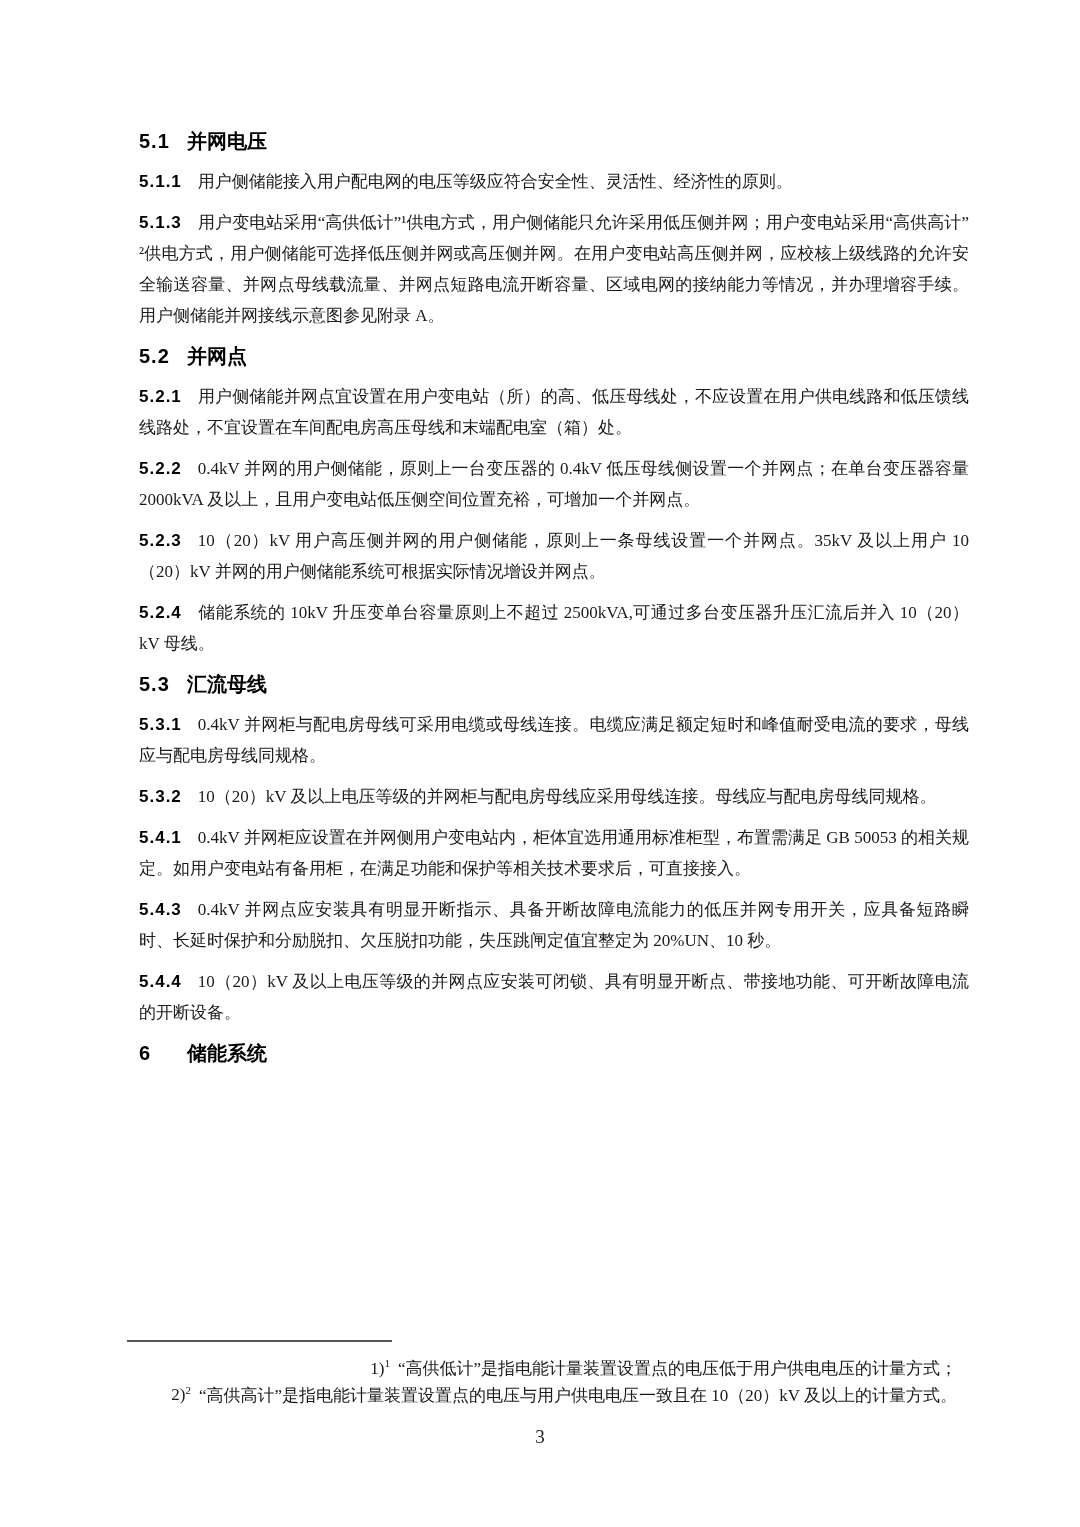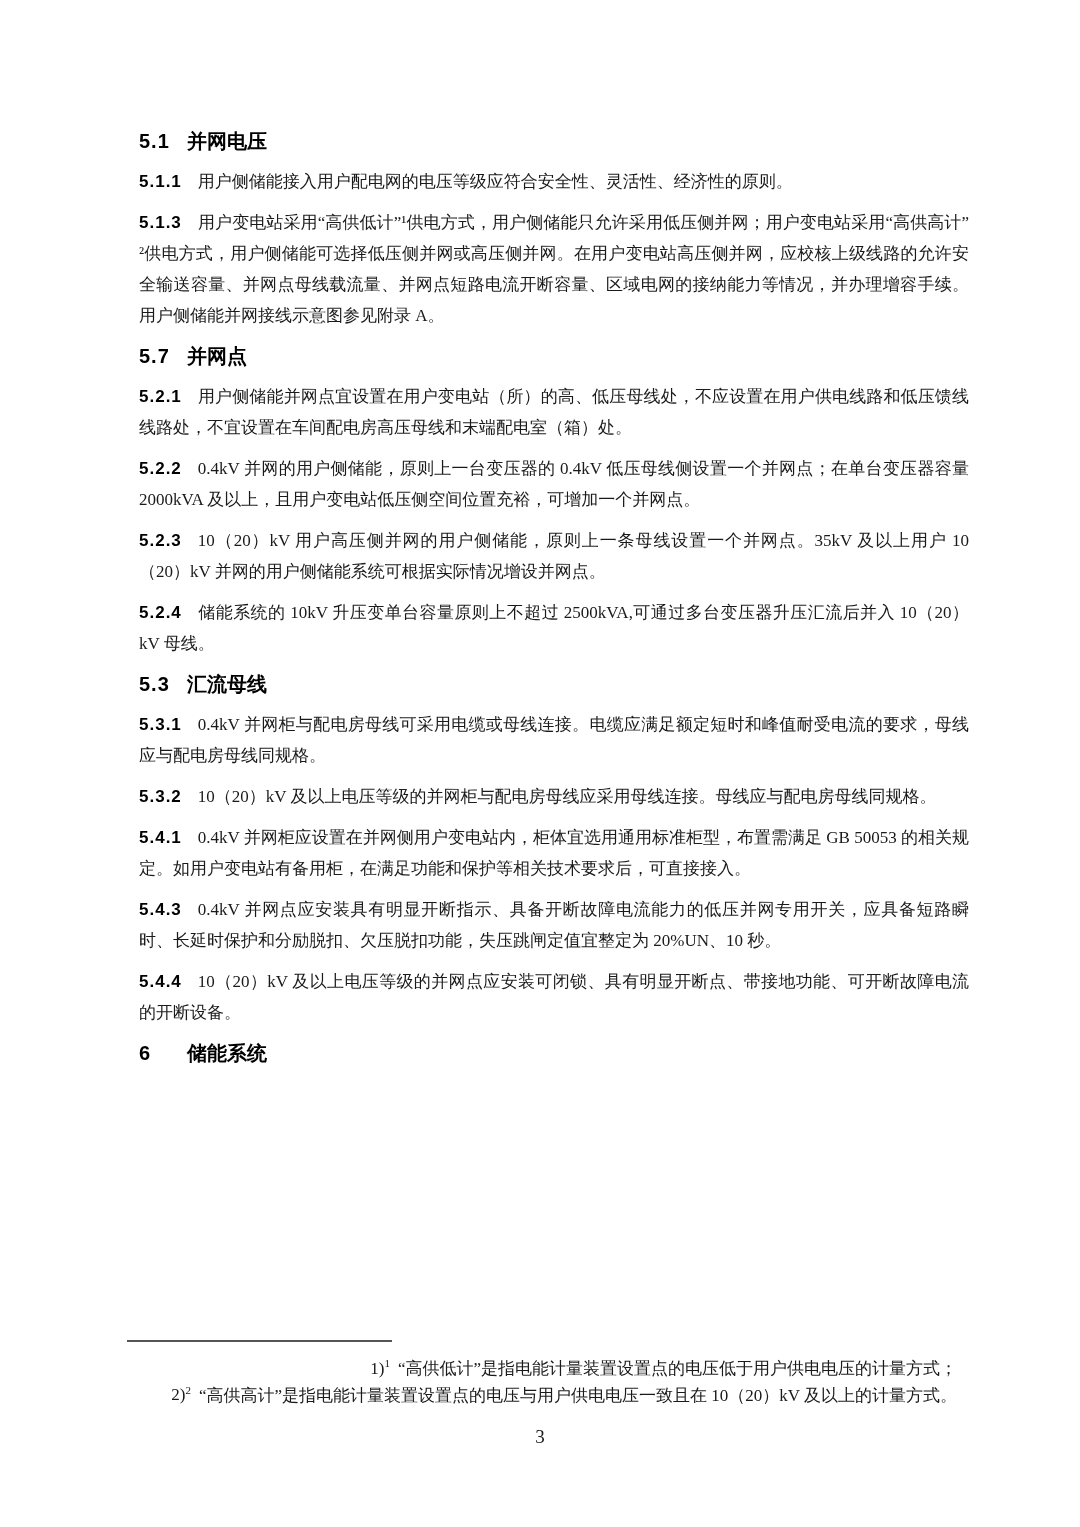--- a/index.html
+++ b/index.html
@@ -99,7 +99,7 @@
     </p>
 
     <h2 class="sec">
-      <span class="sec-num">5.7</span><span class="sec-title">并网点</span>
+      <span class="sec-num">5.2</span><span class="sec-title">并网点</span>
     </h2>
 
     <p class="clause">

